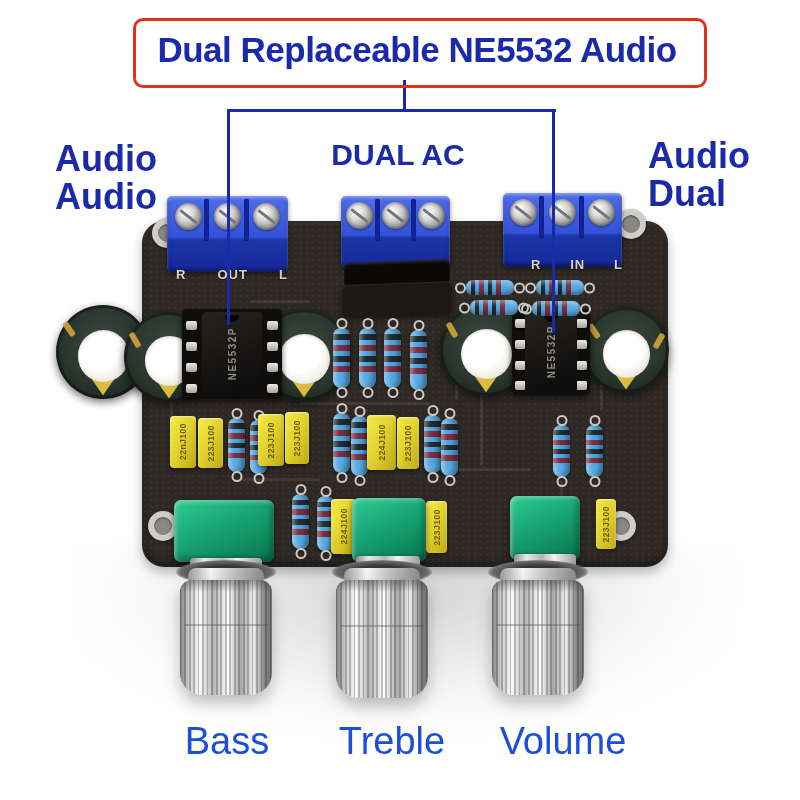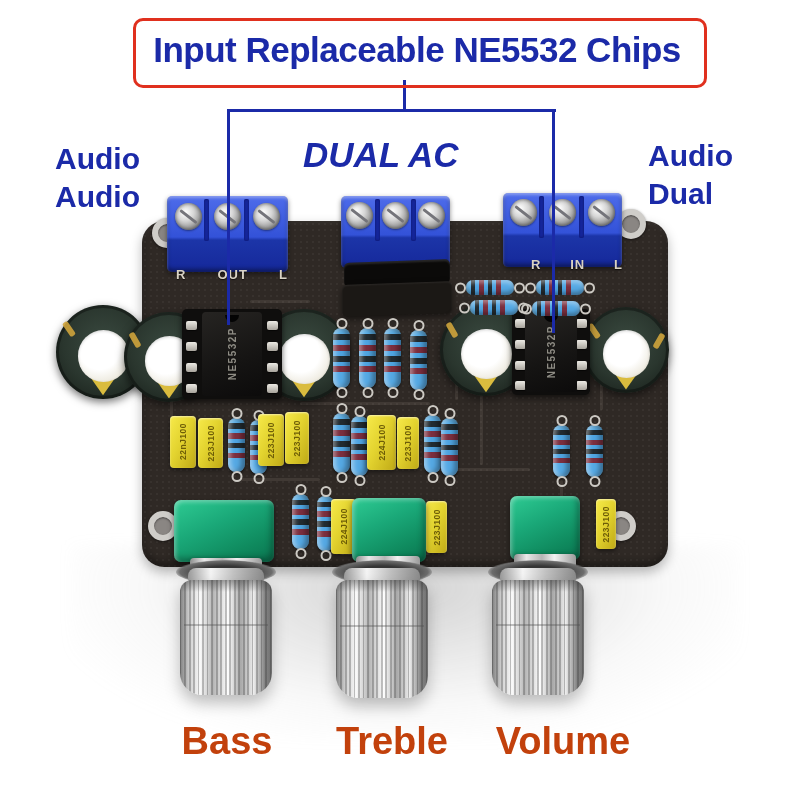--- a/index.html
+++ b/index.html
@@ -334,7 +334,7 @@
   <div class="aline" style="left:552px;top:109px;width:3px;height:224px;"></div>
 
   <div class="hlbox"></div>
-  <div class="title">Input Replaceable NE5532 Chips</div>
+  <div class="title">Dual Replaceable NE5532 Audio</div>
 
   <div class="callout" style="left:55px;top:140px;">
     <div>Audio</div>

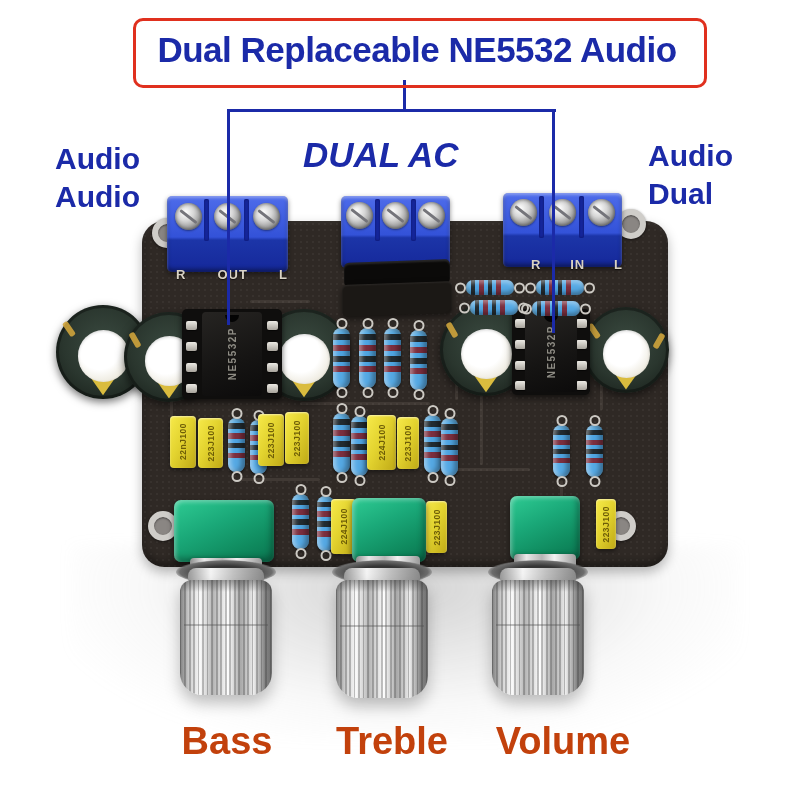--- a/index.html
+++ b/index.html
@@ -117,7 +117,7 @@
   .title{position:absolute;left:133px;top:18px;width:568px;height:64px;display:flex;
     align-items:center;justify-content:center;font-weight:bold;font-size:35px;letter-spacing:-.5px;
     color:#1b2aa8;}
-  .callout{position:absolute;color:#1b2aa8;font-weight:bold;font-size:30px;line-height:38px;
+  .callout{position:absolute;color:#1b2aa8;font-weight:bold;font-size:36px;line-height:38px;
     text-shadow:0 0 6px #fff,0 0 10px #fff,0 0 14px #fff;}
   .callout.center{font-size:35px;line-height:36px;font-style:italic;}
   .knob-label{position:absolute;top:720px;color:#c2410c;font-weight:bold;font-size:38px;text-align:center;}

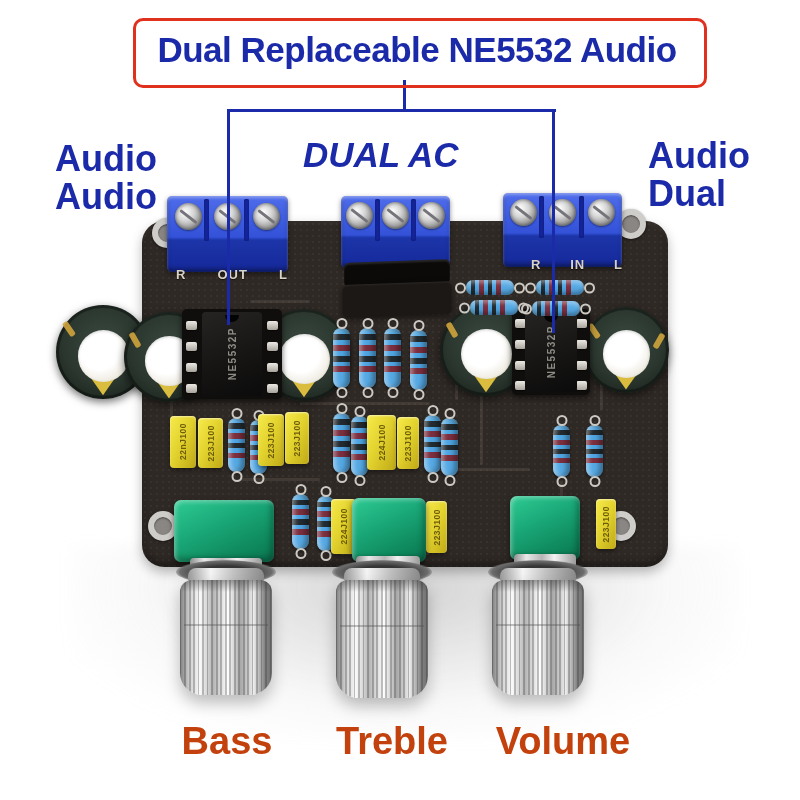--- a/index.html
+++ b/index.html
@@ -119,7 +119,7 @@
     color:#1b2aa8;}
   .callout{position:absolute;color:#1b2aa8;font-weight:bold;font-size:36px;line-height:38px;
     text-shadow:0 0 6px #fff,0 0 10px #fff,0 0 14px #fff;}
-  .callout.center{font-size:35px;line-height:36px;font-style:italic;}
+  .callout.center{text-align:center;font-size:30px;line-height:36px;}
   .knob-label{position:absolute;top:720px;color:#c2410c;font-weight:bold;font-size:38px;text-align:center;}
 </style>
 </head>

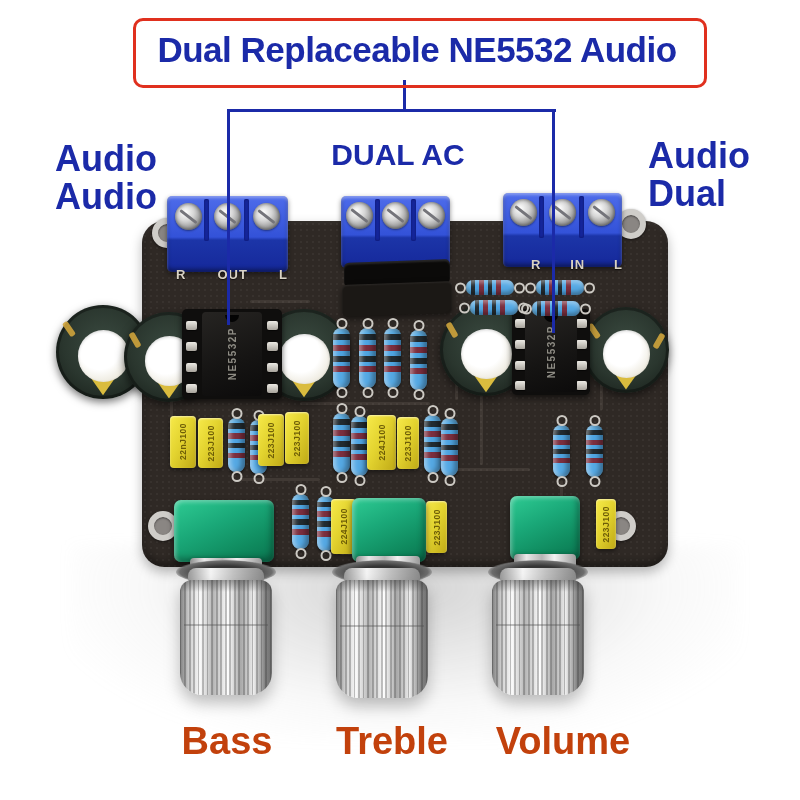--- a/index.html
+++ b/index.html
@@ -120,7 +120,7 @@
   .callout{position:absolute;color:#1b2aa8;font-weight:bold;font-size:36px;line-height:38px;
     text-shadow:0 0 6px #fff,0 0 10px #fff,0 0 14px #fff;}
   .callout.center{text-align:center;font-size:30px;line-height:36px;}
-  .knob-label{position:absolute;top:720px;color:#c2410c;font-weight:bold;font-size:38px;text-align:center;}
+  .knob-label{position:absolute;top:720px;color:#1d4ed8;font-weight:normal;font-size:38px;text-align:center;}
 </style>
 </head>
 <body>

